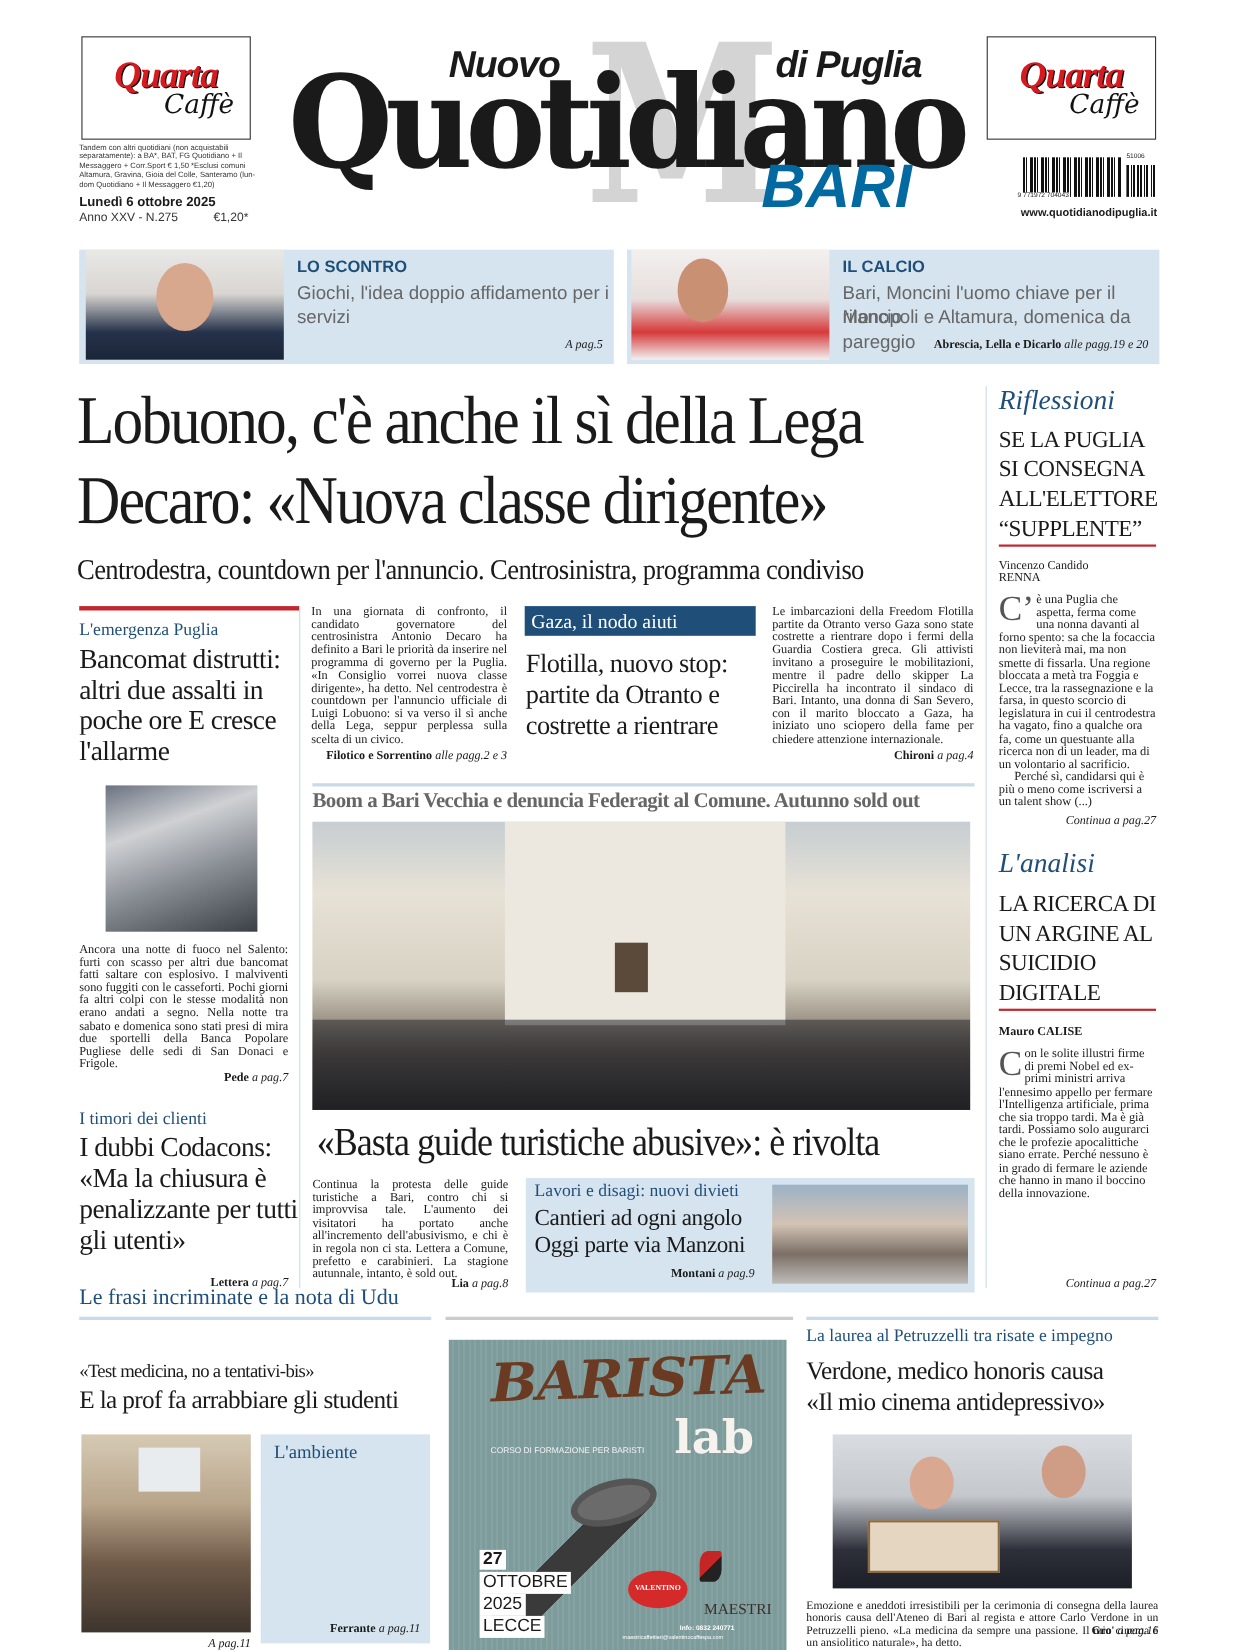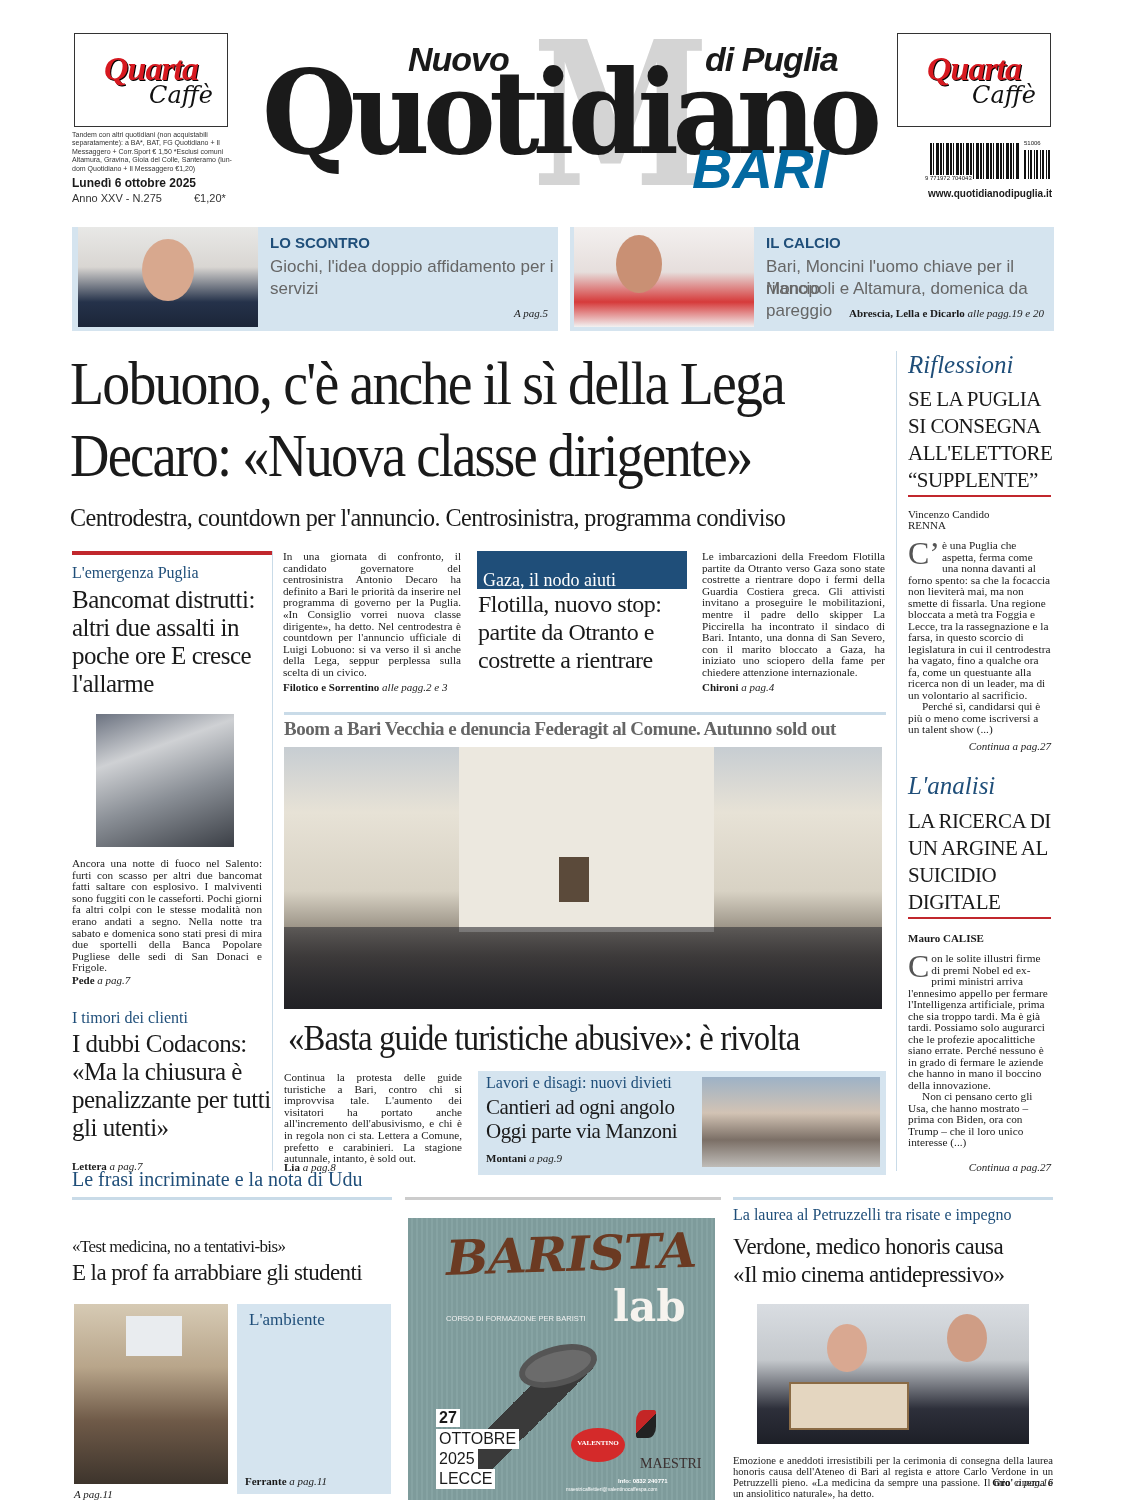--- a/index.html
+++ b/index.html
@@ -10,7 +10,7 @@
 .blue{color:#1f4e79}
 .kicker{color:#1f4e79;font-size:16px}
 .body{font-size:11.2px;line-height:11.6px;text-align:justify;hyphens:auto}
-.ref{font-size:11px;text-align:left}
+.ref{font-size:11px;text-align:right}
 .ref b{font-weight:bold}
 .ref i{font-style:italic}
 

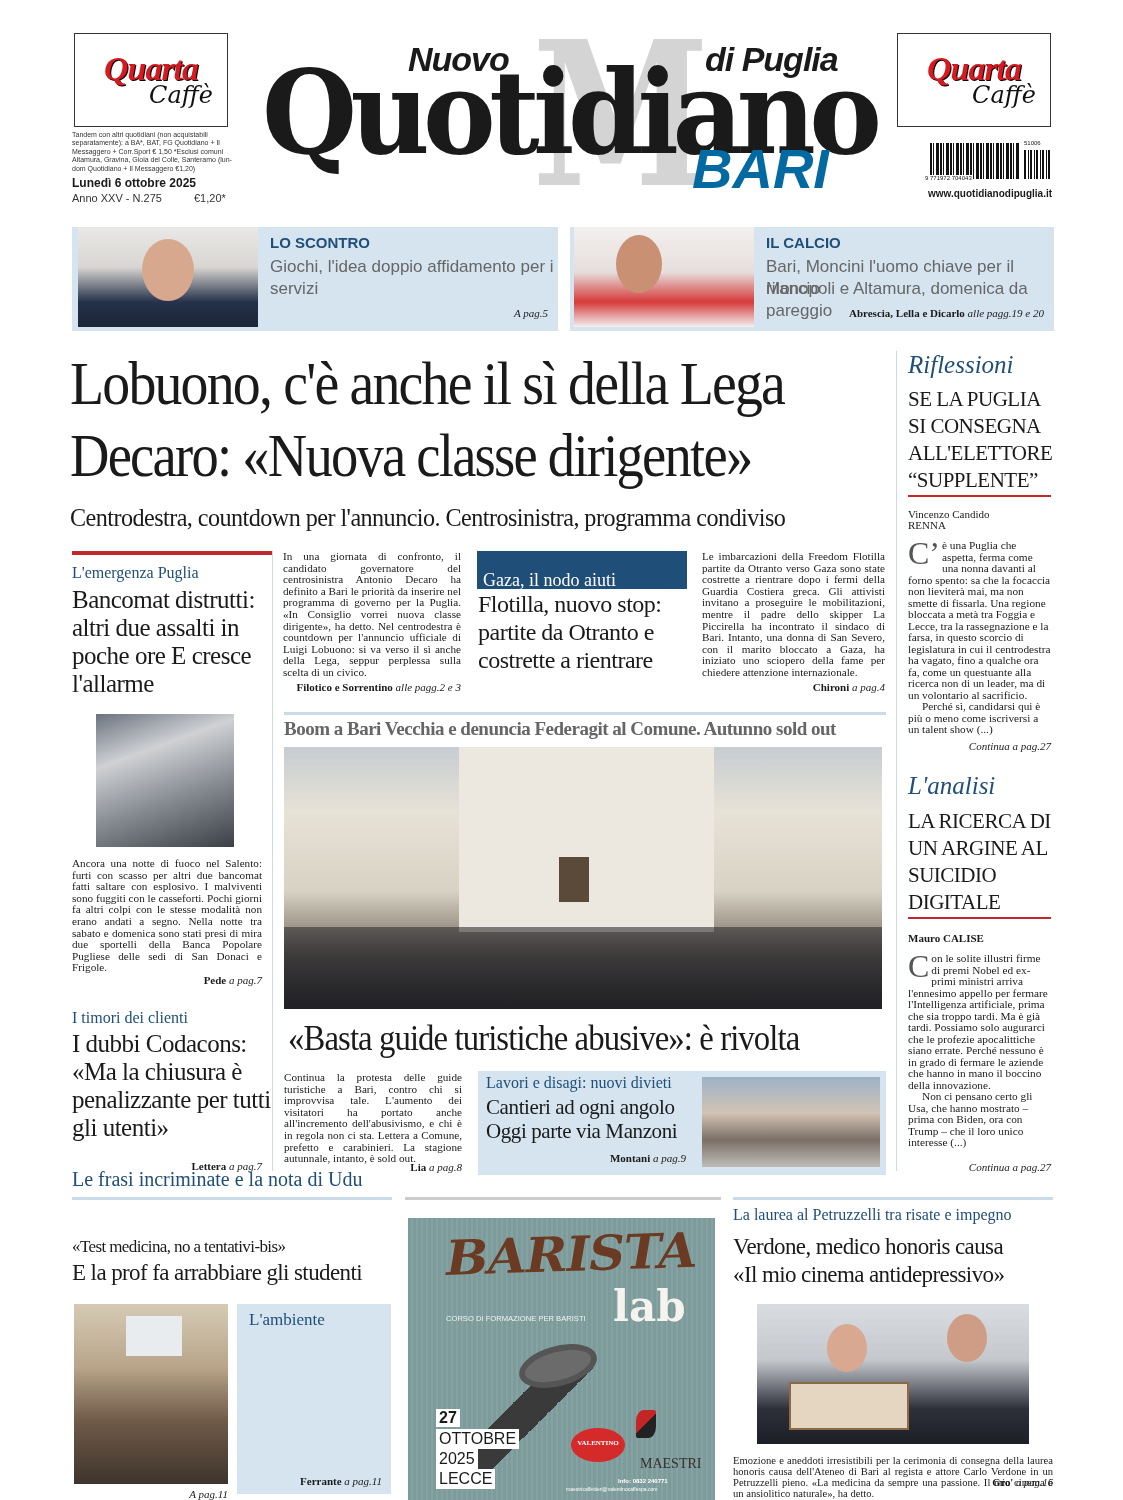--- a/index.html
+++ b/index.html
@@ -76,7 +76,7 @@
 <div class="abs body" style="left:283px;top:551px;width:178px">In una giornata di confronto, il candidato governatore del centrosinistra Antonio Decaro ha definito a Bari le priorità da inserire nel programma di governo per la Puglia. «In Consiglio vorrei nuova classe dirigente», ha detto. Nel centrodestra è countdown per l'annuncio ufficiale di Luigi Lobuono: si va verso il sì anche della Lega, seppur perplessa sulla scelta di un civico.</div>
 <div class="abs ref" style="left:283px;top:681px;width:178px"><b>Filotico e Sorrentino</b> <i>alle pagg.2 e 3</i></div>
 
-<div class="abs" style="left:477px;top:551px;width:210px;height:27px;background:#1f4e79;color:#fff;font-size:18px;padding:19px 6px">Gaza, il nodo aiuti</div>
+<div class="abs" style="left:477px;top:551px;width:210px;height:27px;background:#1f4e79;color:#fff;font-size:18px;padding:4px 6px">Gaza, il nodo aiuti</div>
 <div class="abs" style="left:478px;top:590px;width:215px;font-size:24px;line-height:28px;letter-spacing:-0.5px">Flotilla, nuovo stop: partite da Otranto e costrette a rientrare</div>
 <div class="abs body" style="left:702px;top:551px;width:183px">Le imbarcazioni della Freedom Flotilla partite da Otranto verso Gaza sono state costrette a rientrare dopo i fermi della Guardia Costiera greca. Gli attivisti invitano a proseguire le mobilitazioni, mentre il padre dello skipper La Piccirella ha incontrato il sindaco di Bari. Intanto, una donna di San Severo, con il marito bloccato a Gaza, ha iniziato uno sciopero della fame per chiedere attenzione internazionale.</div>
 <div class="abs ref" style="left:702px;top:681px;width:183px"><b>Chironi</b> <i>a pag.4</i></div>

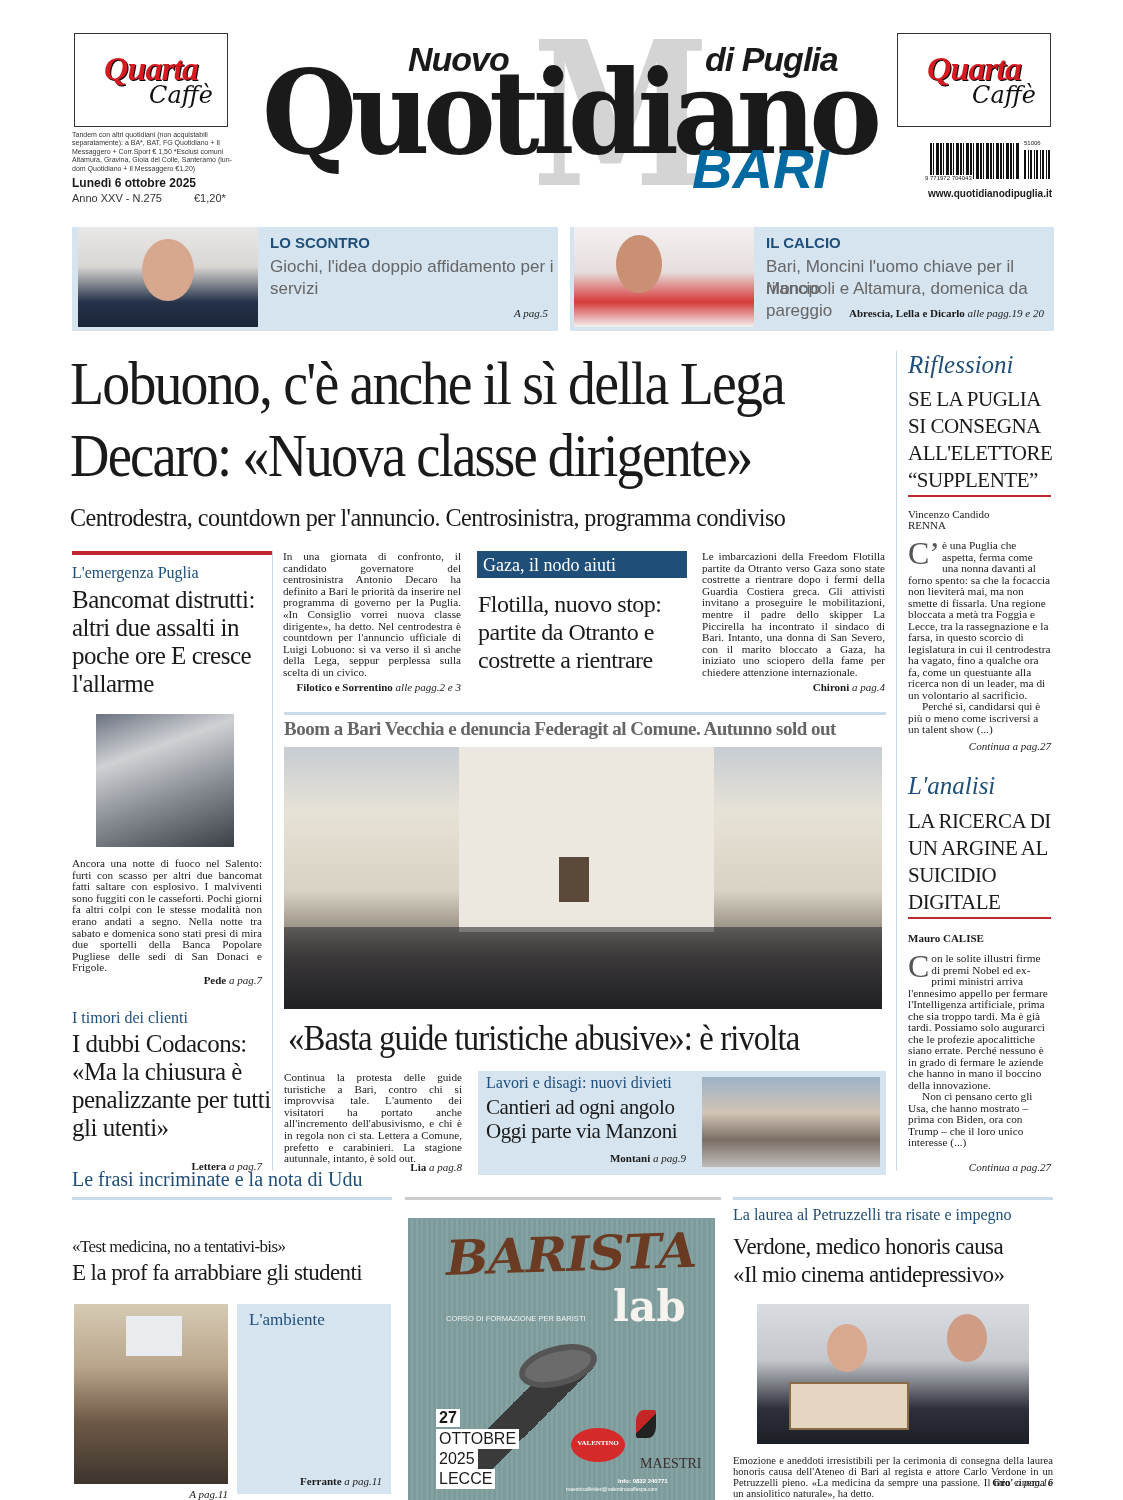--- a/index.html
+++ b/index.html
@@ -133,7 +133,6 @@
 <div class="abs" style="left:908px;top:953px;width:143px;font-size:11.3px;line-height:11.5px">
   <span style="float:left;font-size:32px;line-height:26px;color:#555;margin-right:2px">C</span>
   <span>on le solite illustri firme di premi Nobel ed ex-primi ministri arriva l'ennesimo appello per fermare l'Intelligenza artificiale, prima che sia troppo tardi. Ma è già tardi. Possiamo solo augurarci che le profezie apocalittiche siano errate. Perché nessuno è in grado di fermare le aziende che hanno in mano il boccino della innovazione.</span>
-  <div style="text-indent:14px">Non ci pensano certo gli Usa, che hanno mostrato – prima con Biden, ora con Trump – che il loro unico interesse (...)</div>
 </div>
 <div class="abs" style="left:908px;top:1161px;width:143px;text-align:right;font-size:11px;font-style:italic">Continua a pag.27</div>
 

